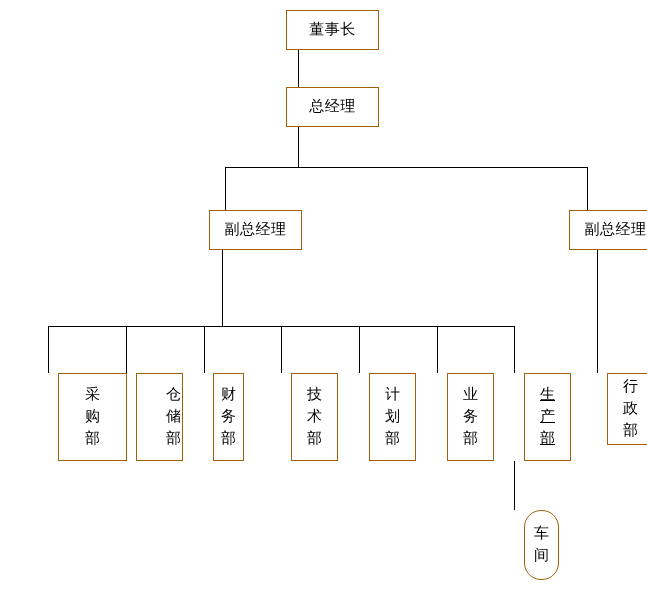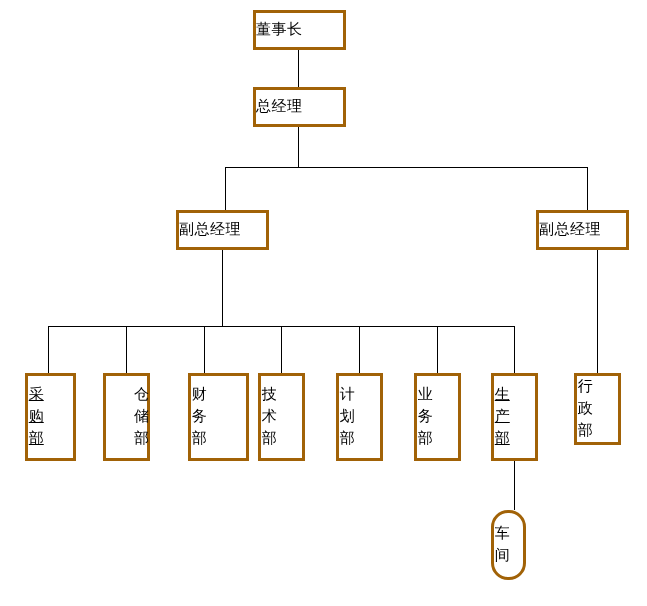--- a/index.html
+++ b/index.html
@@ -21,13 +21,14 @@
   .node {
     position: absolute;
     box-sizing: border-box;
-    border: 3px solid #a16207;
+    border: 1px solid #a16207;
     background: #ffffff;
     display: flex;
     align-items: center;
-    justify-content: flex-start;
+    justify-content: center;
     color: #000000;
     z-index: 2;
+    margin-left: 33px;
   }
   .node .node-label {
     display: block;

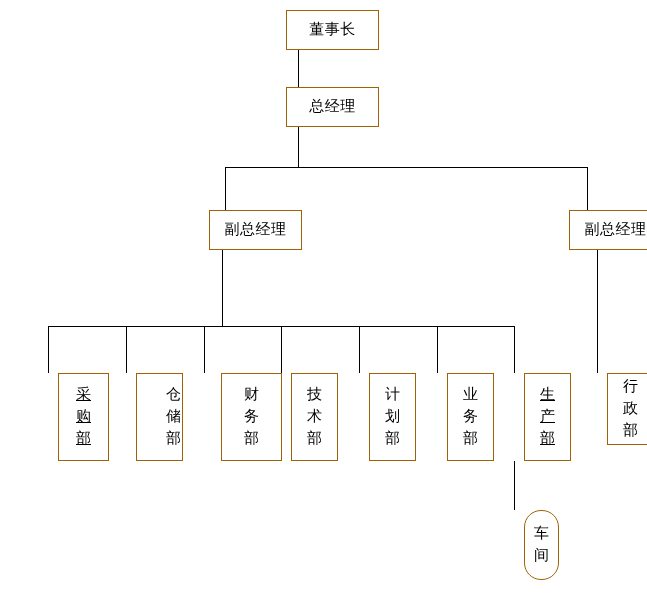--- a/index.html
+++ b/index.html
@@ -103,7 +103,7 @@
     <span class="node-label">副总经理</span>
   </div>
 
-  <div class="node vertical" style="left:25px; top:373px; width:51px; height:88px;text-decoration:underline;">
+  <div class="node vertical" style="left:25px; top:373px; width:69px; height:88px;">
     <span class="node-label">采购部</span>
   </div>
 

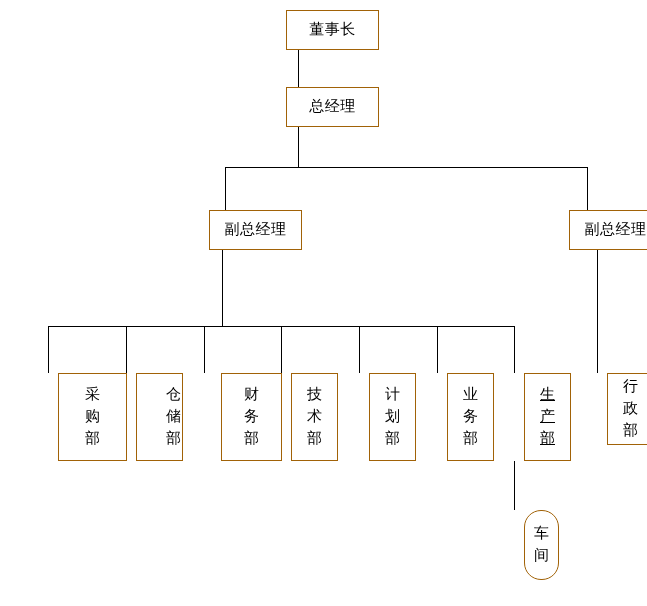--- a/index.html
+++ b/index.html
@@ -111,7 +111,7 @@
     <span class="node-label">仓储部</span>
   </div>
 
-  <div class="node vertical" style="left:188px; top:373px; width:61px; height:88px;">
+  <div class="node vertical" style="left:180px; top:373px; width:31px; height:88px;">
     <span class="node-label">财务部</span>
   </div>
 

